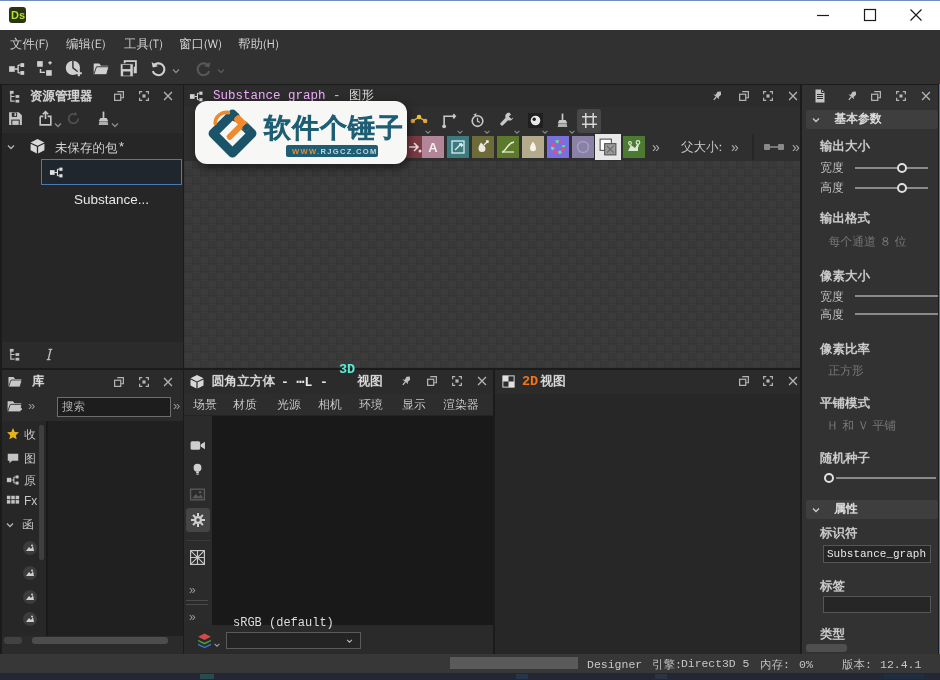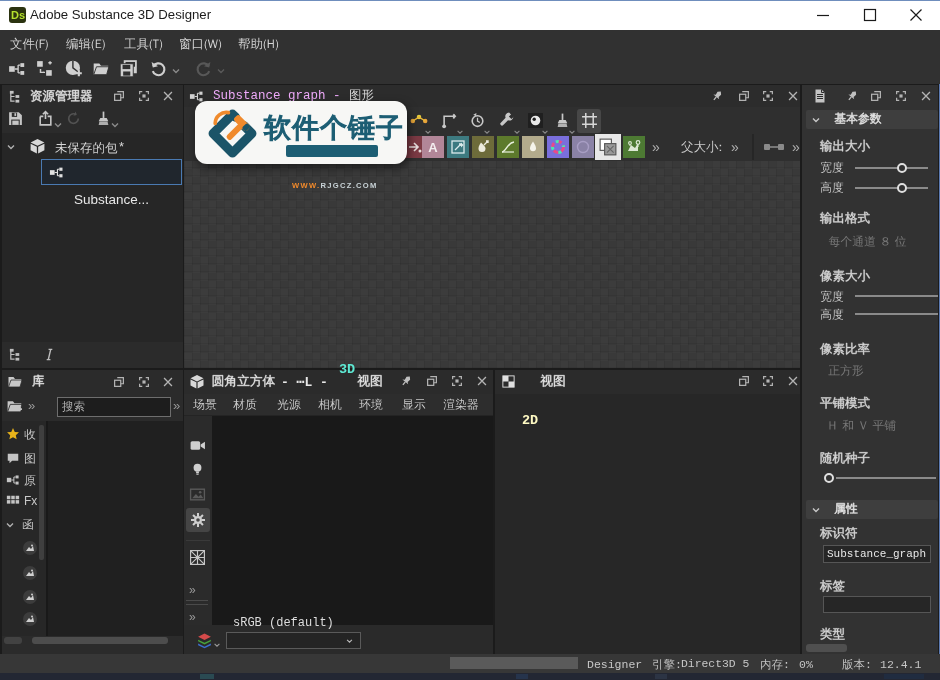--- a/index.html
+++ b/index.html
@@ -11,7 +11,6 @@
 <div style="position:absolute;left:0px;top:0px;width:940px;height:30px;background:#ffffff;border-top:1px solid #6f8ebd;"></div>
 <div style="position:absolute;left:9px;top:7px;width:17px;height:16px;background:#2b3310;border-radius:3px;"></div>
 <div style="position:absolute;left:11px;top:9px;font:bold 11px 'Liberation Sans', sans-serif;color:#b5e22d;letter-spacing:0;white-space:nowrap;">Ds</div>
-<div style="position:absolute;left:30px;top:7px;font:normal 13.2px 'Liberation Sans', sans-serif;color:#1c1c1c;letter-spacing:0;white-space:nowrap;">Adobe Substance 3D Designer</div>
 <svg style="position:absolute;left:816px;top:8px;" width="14" height="14" viewBox="0 0 14 14">
       <path d="M1 7.5h12" stroke="#1a1a1a" stroke-width="1.2"></path>
     </svg>

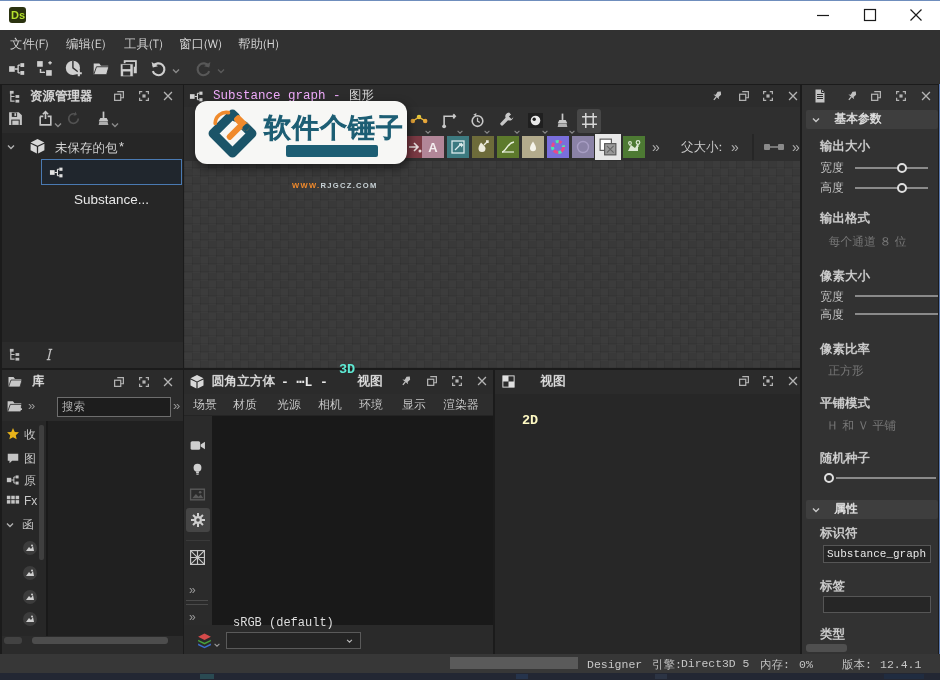--- a/index.html
+++ b/index.html
@@ -755,6 +755,6 @@
       <path transform="translate(112.0,0)" d="M25.5 -10.9Q25.4 -10 25.5 -9.1Q23.9 -9.2 22.2 -9.2H14.2V-0.2Q14.2 1 13.4 1.7Q12.1 2.9 9.1 2.7Q9.5 1.4 8.5 0.3Q9.4 0.4 10.5 0.5Q11.7 0.5 12 0.3Q12.3 0.1 12.3 -1V-9.2H3.8Q2.2 -9.2 0.5 -9.1Q0.6 -10 0.5 -10.9Q2.2 -10.9 3.8 -10.9H12.3V-14.5L18 -19.5H7.3Q5.6 -19.5 4 -19.4Q4 -20.3 4 -21.2Q5.6 -21.1 7.3 -21.1H21.3L21.4 -19.3Q20.5 -19 19.6 -18.3L14.2 -13.6V-10.9H22.2Q23.9 -10.9 25.5 -10.9Z"></path>
     </svg>
 <div style="position:absolute;left:286px;top:145px;width:92px;height:12px;background:#1d5e74;border-radius:2px;"></div>
-<div style="position:absolute;left:292px;top:147px;font:bold 7.6px 'Liberation Sans', sans-serif;color:#c8d2d6;letter-spacing:1.3px;white-space:nowrap;margin-top:34px;"><span style="color:#f08a2c">WWW.</span><span style="color:#c8d2d6">RJGCZ.COM</span></div>
+<div style="position:absolute;left:292px;top:147px;font:bold 7.6px 'Liberation Sans', sans-serif;color:#c8d2d6;letter-spacing:1.3px;white-space:nowrap;"><span style="color:#f08a2c">WWW.</span><span style="color:#c8d2d6">RJGCZ.COM</span></div>
 </div>
 </body></html>

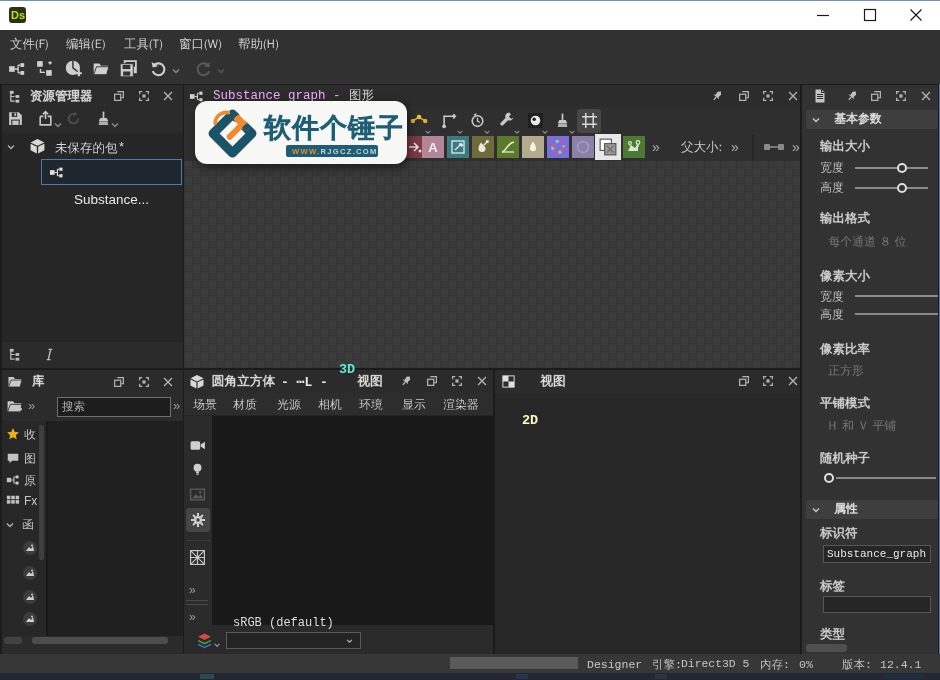--- a/index.html
+++ b/index.html
@@ -557,7 +557,7 @@
       <rect x="2" y="2" width="6" height="6" fill="#e0e0e0"></rect>
       <rect x="8" y="8" width="6" height="6" fill="#e0e0e0"></rect>
     </svg>
-<div style="position:absolute;left:522px;top:374px;font:bold 13.5px 'Liberation Mono', monospace;color:#fef9c3;letter-spacing:0;white-space:nowrap;margin-top:39px;">2D</div>
+<div style="position:absolute;left:522px;top:374px;font:bold 13.5px 'Liberation Mono', monospace;color:#f97316;letter-spacing:0;white-space:nowrap;">2D</div>
 <svg style="position:absolute;left:540px;top:374px;" width="26" height="14" viewBox="0 -11.4 26 14.3" fill="#e8e8e8" stroke="#e8e8e8" stroke-width="0.5">
       <path transform="translate(0.0,0)" d="M9.9 1.4Q9.3 1.4 9 1Q8.6 0.6 8.6 0V-3.1Q8.2 -1.5 7.2 -0.3Q6.2 0.9 4.7 1.5Q4.5 1 3.9 0.8Q5.7 0.3 6.8 -1.3Q8 -2.9 8 -5V-6.9Q8 -7.8 7.9 -8.7Q8.4 -8.6 8.9 -8.7Q8.8 -7.8 8.8 -6.9V-5Q8.8 -4.7 8.8 -4.4Q9.2 -4.4 9.5 -4.5Q9.5 -3.6 9.5 -2.6V0Q9.5 0.3 9.6 0.4Q9.7 0.6 9.9 0.6H11.3Q11.5 0.6 11.6 0.4Q11.6 0.3 11.6 0.1Q11.6 -0.1 11.6 -0.3L11.8 -2.2Q12.2 -2 12.7 -2L12.4 0.4Q12.4 0.8 12.3 1Q12.3 1.4 12 1.4ZM6.8 -3.2Q6.3 -3.2 5.8 -3.2Q5.8 -4.1 5.8 -5V-10.2H11.1V-3.4H10.2V-9.5H6.7V-5Q6.7 -4.1 6.8 -3.2ZM3.6 -0.3Q3.6 0.6 3.6 1.5Q3.1 1.5 2.6 1.5Q2.7 0.6 2.7 -0.3V-4.4Q2 -3.5 1.1 -2.7Q0.7 -3 0.1 -3.1Q2.5 -5.1 3.9 -7.7H2Q1.3 -7.7 0.7 -7.7Q0.7 -8 0.7 -8.4Q1.3 -8.4 2 -8.4H5.4Q4.6 -6.9 3.6 -5.5V-4.9L4 -5.2L5.5 -3.5L4.7 -2.8L3.6 -4.2ZM3.7 -9.4 3 -8.7 1.5 -10.1 2.2 -10.8Z"></path>
       <path transform="translate(13.0,0)" d="M8 0.1H10.8V-9.4H1.9V0.1H7.5Q5.9 -0.8 4.2 -1.5L4.6 -2.4Q6.6 -1.6 8.4 -0.6ZM7.5 -2.8 6.7 -2.1 5.3 -3.7 6.1 -4.3ZM10.1 -4.4Q9.7 -4 9.6 -3.5Q7.9 -3.8 6.5 -5Q4.9 -3.7 3 -2.8Q2.7 -3.2 2.2 -3.5Q4.2 -4.3 5.8 -5.6Q5.3 -6.2 4.8 -6.9Q4.2 -6 3.1 -5.1Q2.9 -5.5 2.4 -5.7Q3.4 -6.4 4 -7.3Q4.5 -8.2 5 -9.4Q5.5 -9.2 6 -9.1Q5.8 -8.6 5.6 -8.2H9.2Q8.3 -6.8 7.1 -5.6Q8.3 -4.6 10.1 -4.4ZM2 1.6Q1.5 1.5 1 1.6Q1 0.7 1 -0.2V-10.1L11.7 -10.1V1.5H10.8V0.7H1.9Q1.9 1.1 2 1.6ZM5.4 -7.5Q5.9 -6.8 6.4 -6.2Q7.1 -6.8 7.6 -7.5Z"></path>

